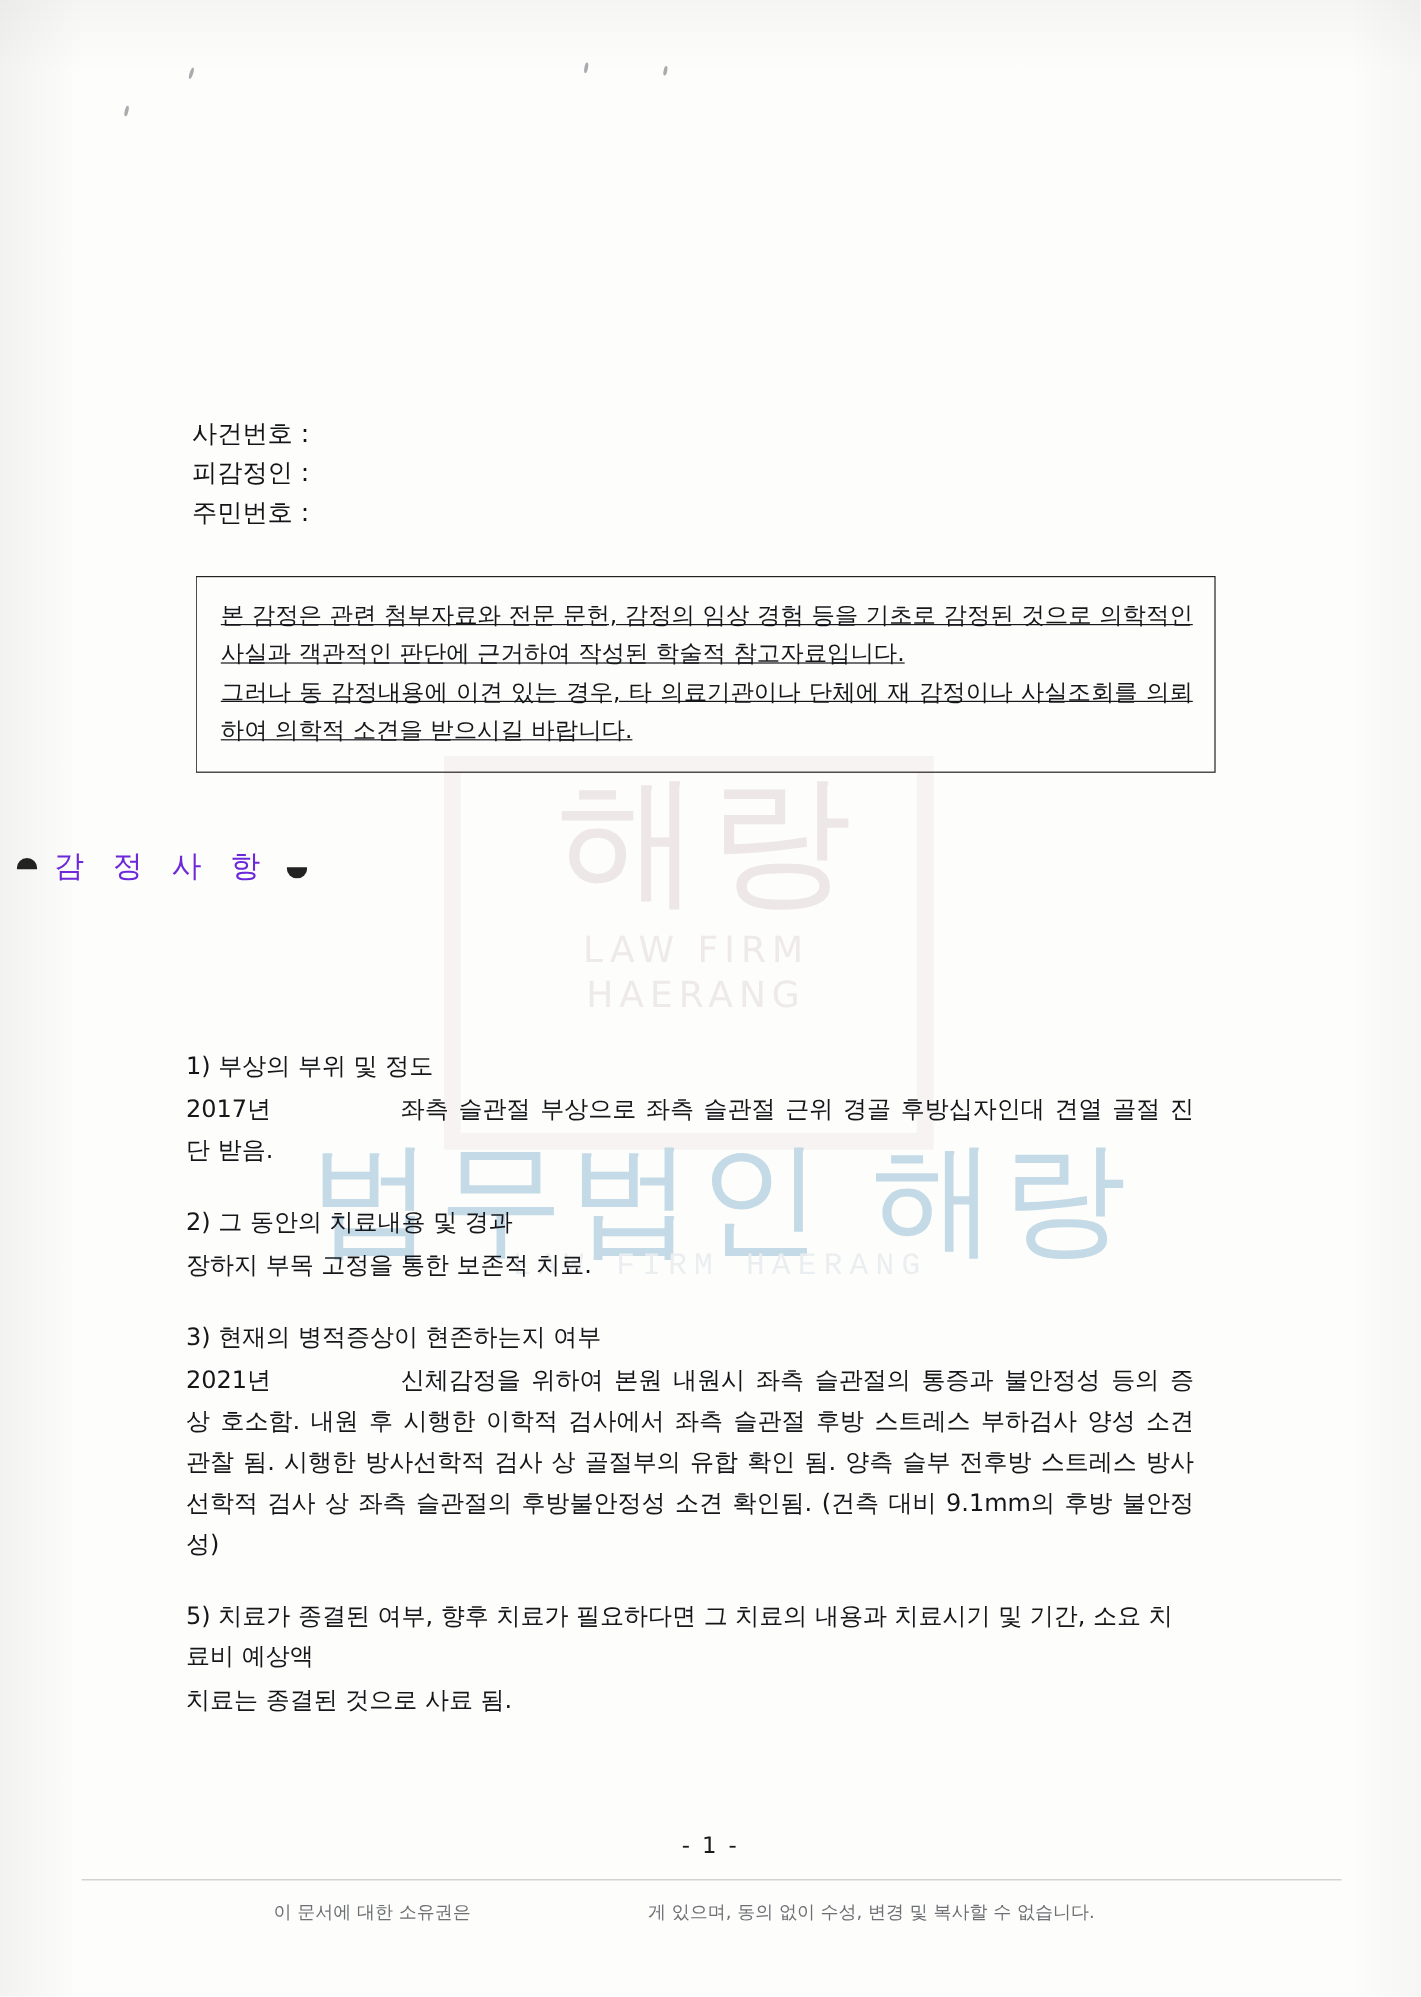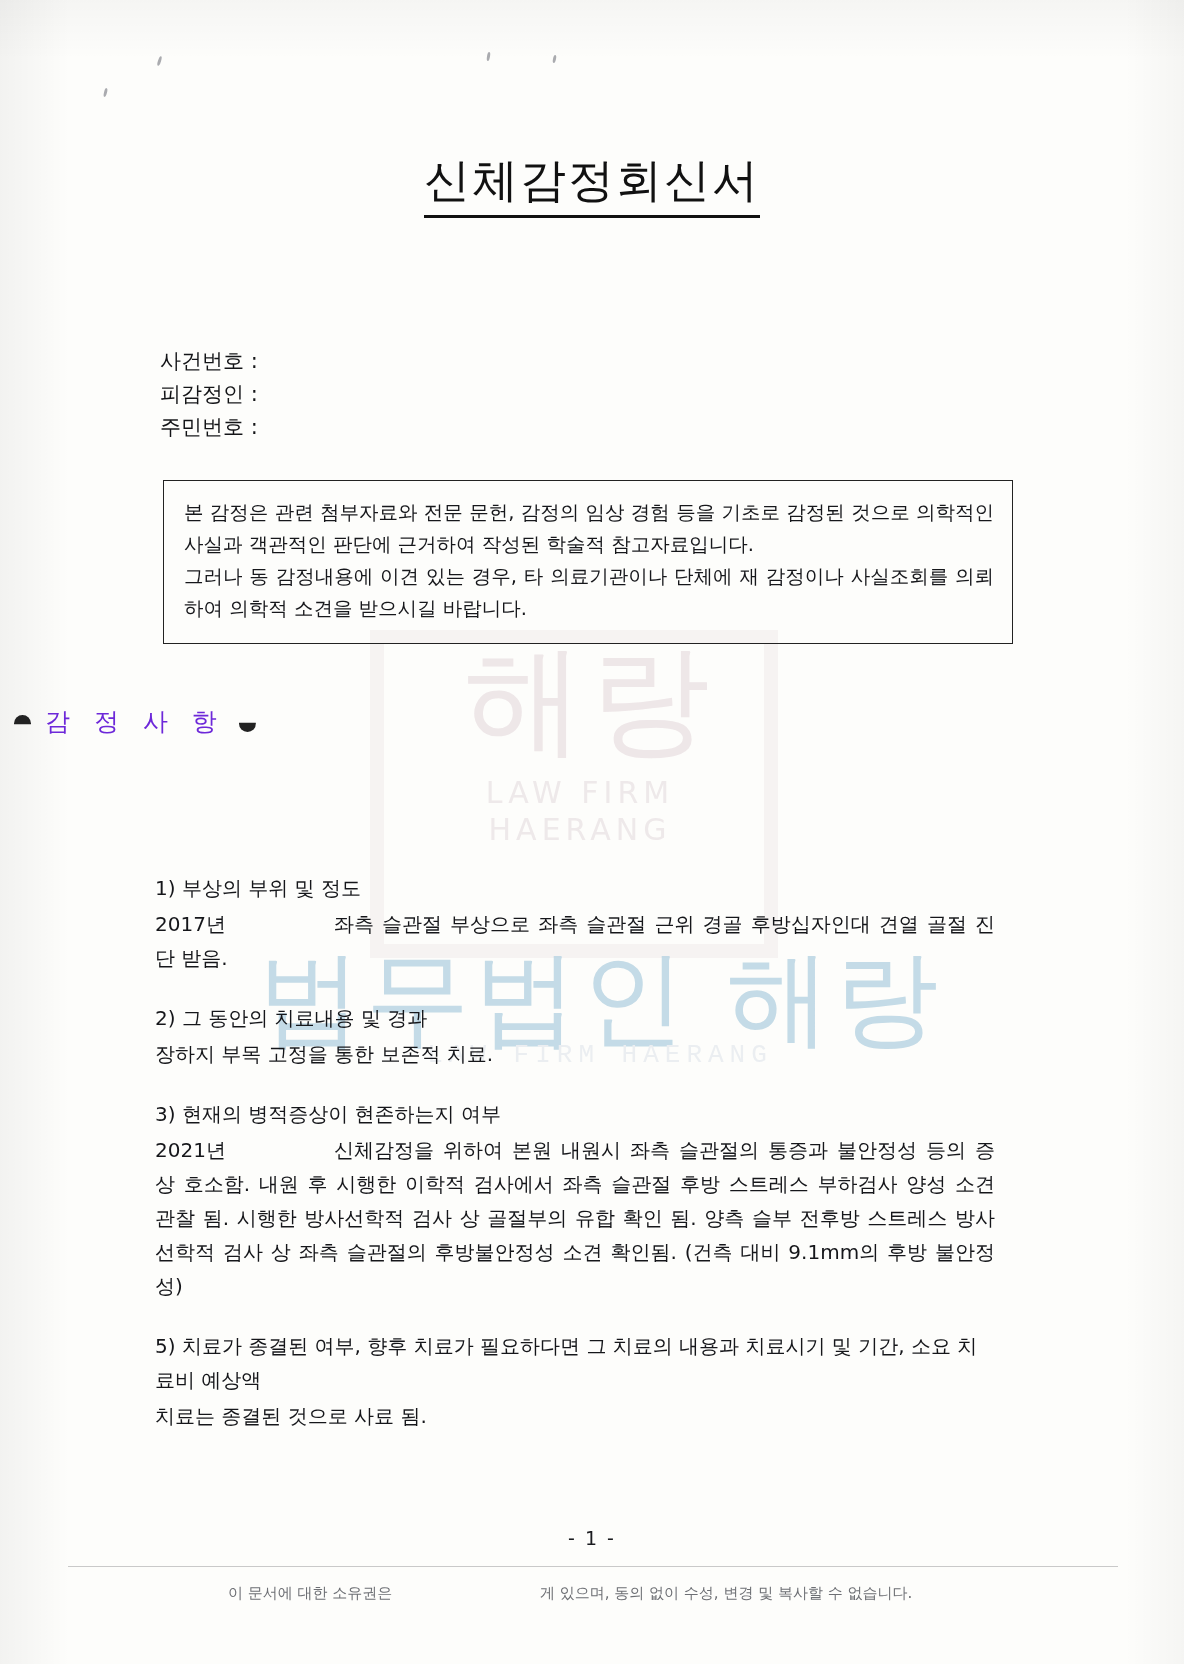--- a/index.html
+++ b/index.html
@@ -253,9 +253,6 @@
     <div class="wm-small">LAW FIRM HAERANG</div>
   </div>
 
-  <div class="doc-title">
-    <span>신체감정회신서</span>
-  </div>
 
   <div class="meta">
     <div>사건번호 :</div>

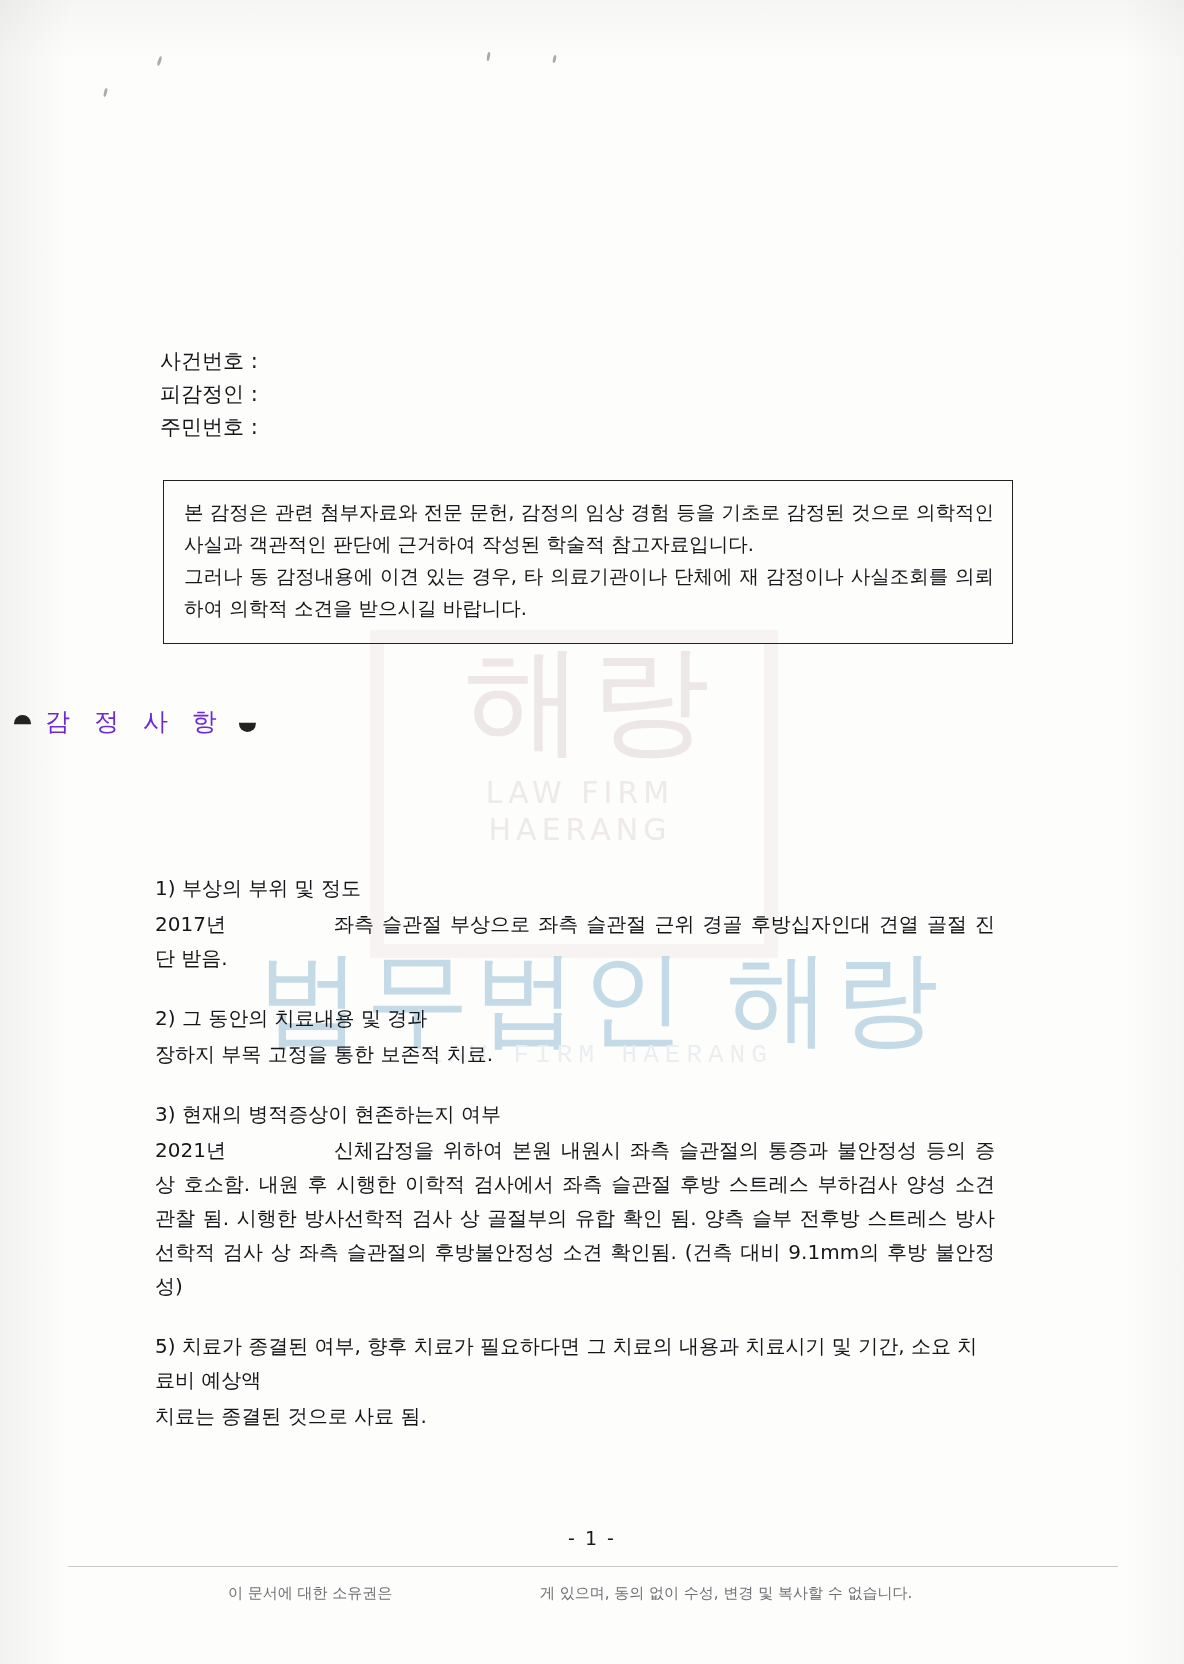--- a/index.html
+++ b/index.html
@@ -148,6 +148,7 @@
     font-size: 19.5px;
     line-height: 32px;
     color: #16171b;
+    text-decoration: underline;
   }
   .notice p { margin: 0; text-align: justify; }
 

